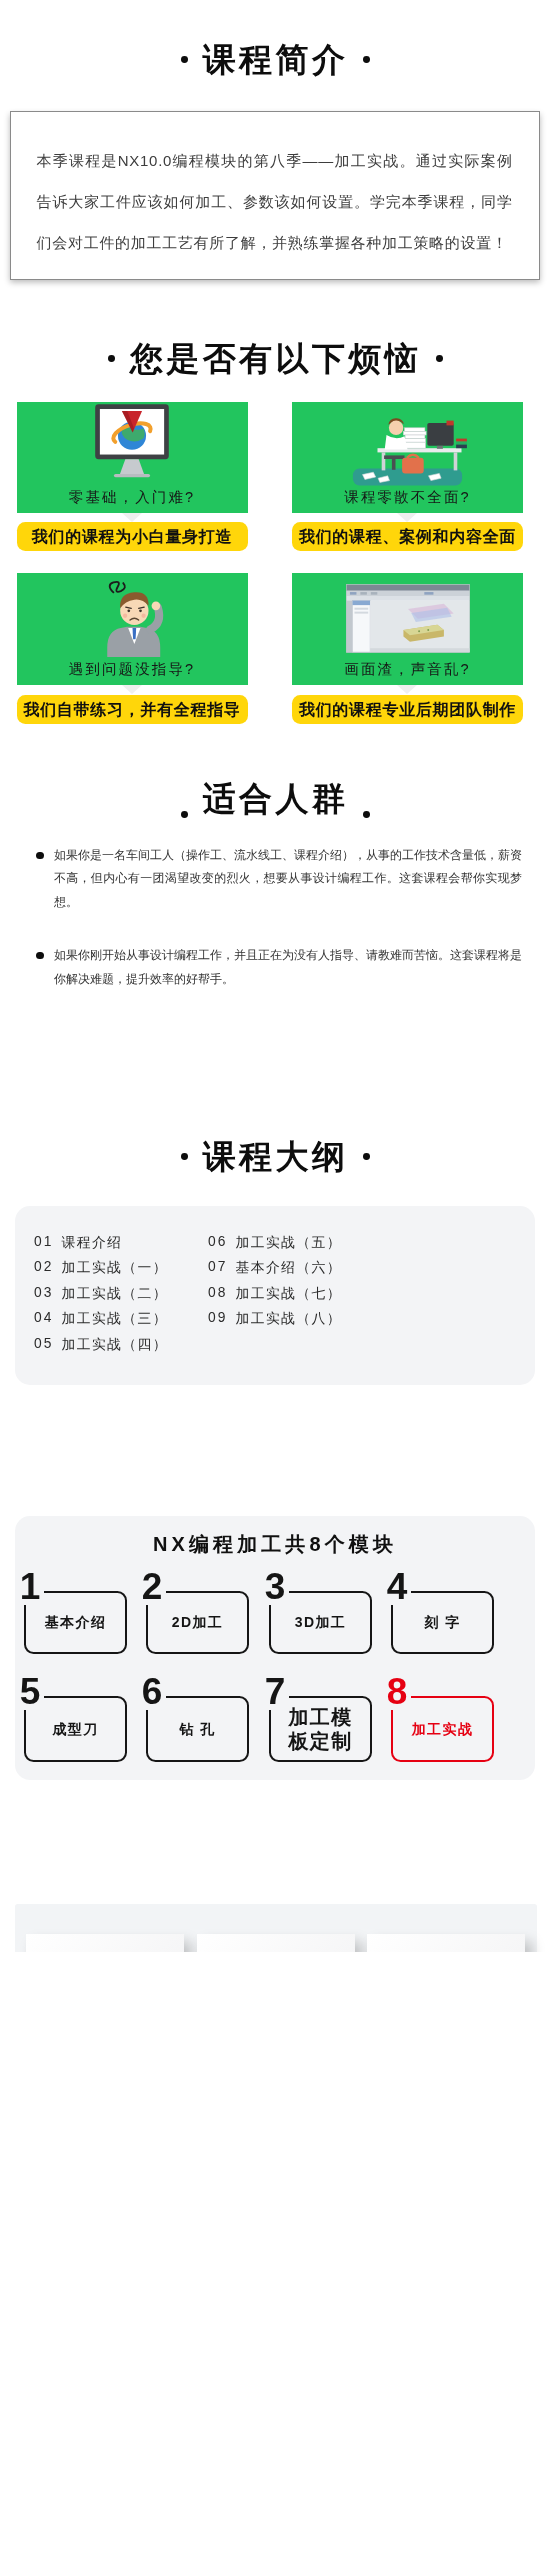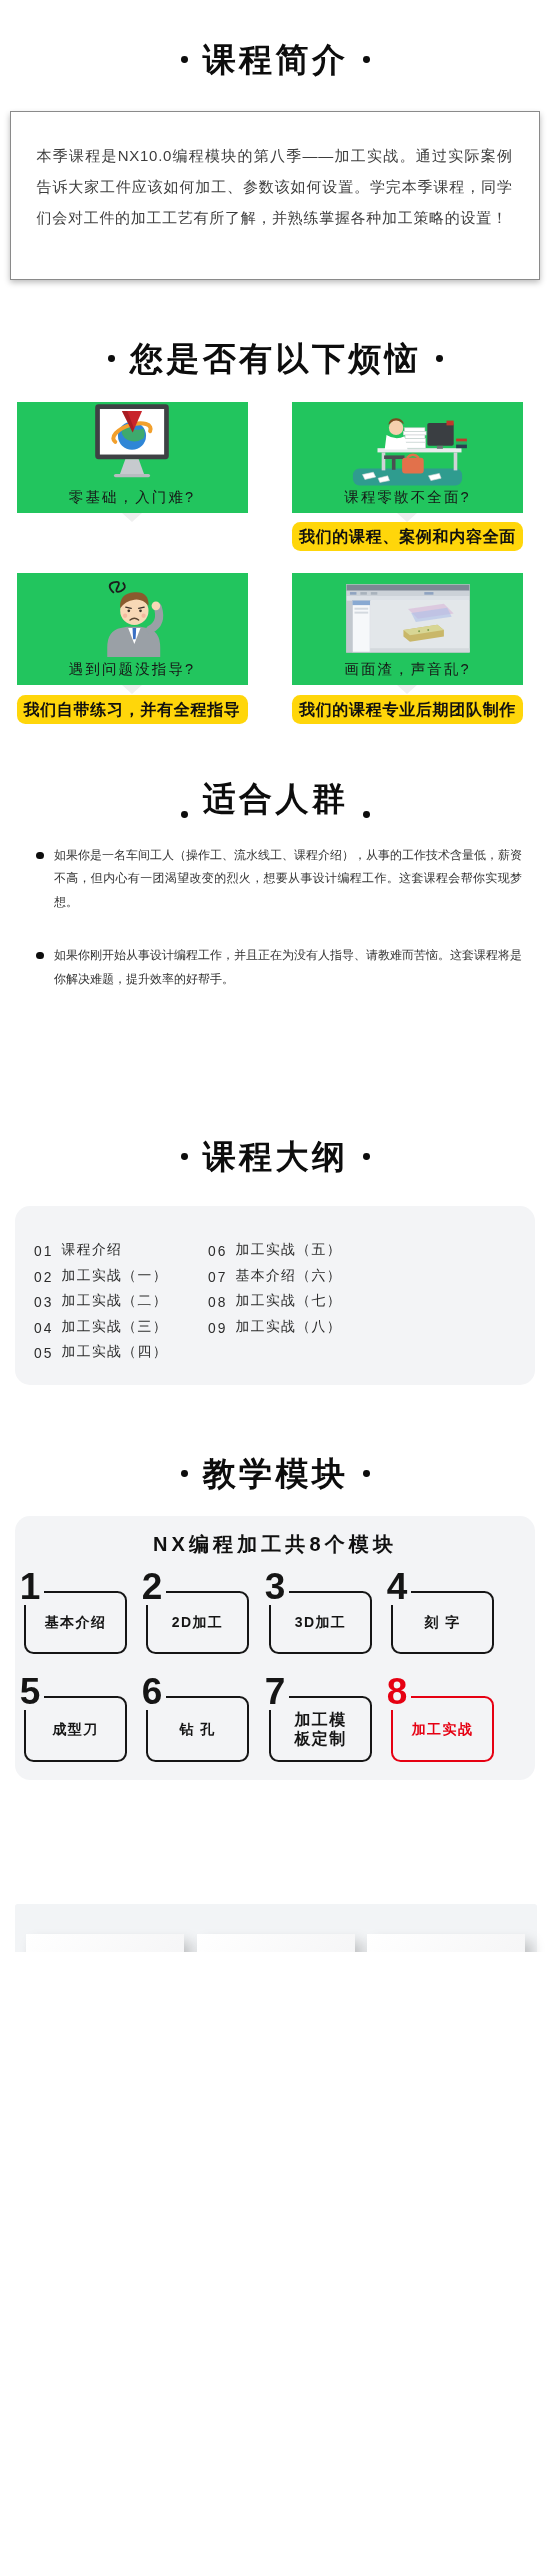--- a/index.html
+++ b/index.html
@@ -15,7 +15,7 @@
   
   .intro-box{left:9.6px;top:111px;width:530px;height:169px;background:#fff;border:0.7px solid #8a8a8a;
     box-shadow:0 2.8px 6.2px rgba(0,0,0,.28);box-sizing:border-box;}
-  .intro-text{margin:27.5px 26px 0 26px;font-size:15px;line-height:31px;color:#3d3d3d;
+  .intro-text{margin:27.5px 26px 0 26px;font-size:15px;line-height:41px;color:#3d3d3d;
     text-align:justify;letter-spacing:0.7px;}
 
   

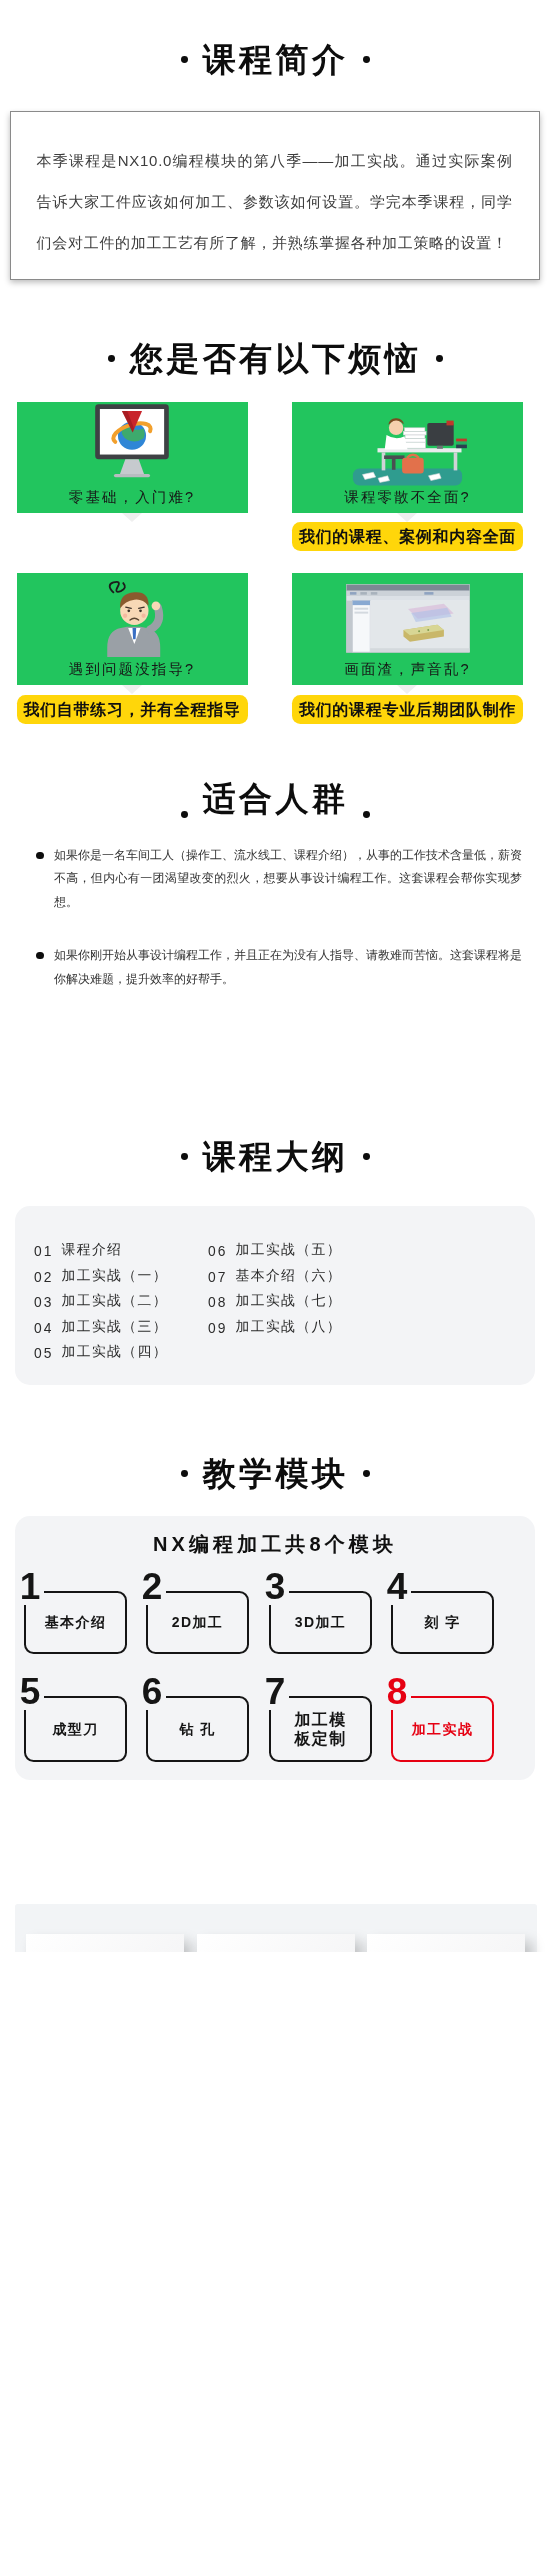--- a/index.html
+++ b/index.html
@@ -153,6 +153,7 @@
     <div class="worry-q">零基础，入门难?</div>
     <div class="worry-pointer"></div>
   </div>
+  <div class="abs worry-answer" style="left:16.5px;top:522px;">我们的课程为小白量身打造</div>
 
   <div class="abs worry-card" style="left:292px;top:402px;height:111px;">
     <div class="worry-img">

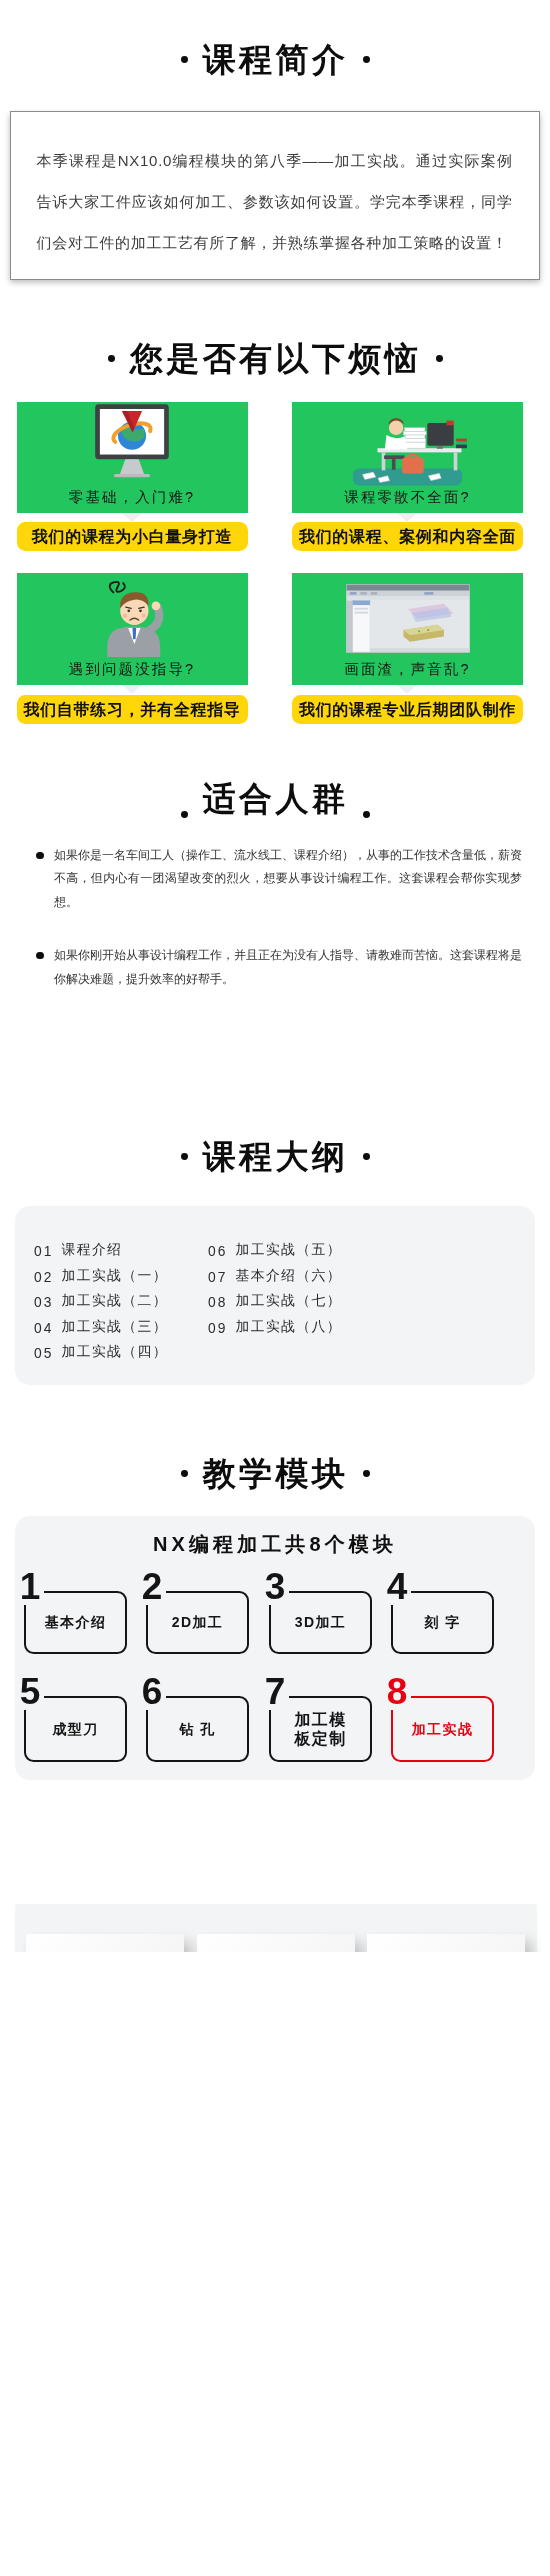--- a/index.html
+++ b/index.html
@@ -38,7 +38,7 @@
   .outline-col{position:absolute;top:27.5px;}
   .outline-col.c1{left:19px;}
   .outline-col.c2{left:193px;}
-  .outline-item{height:25.5px;display:flex;align-items:flex-end;font-size:13.8px;color:#2b2b2b;}
+  .outline-item{height:25.5px;display:flex;align-items:flex-start;font-size:13.8px;color:#2b2b2b;}
   .outline-num{letter-spacing:2.1px;font-weight:500;width:27.5px;flex:none;}
   .outline-label{letter-spacing:1.4px;}
 

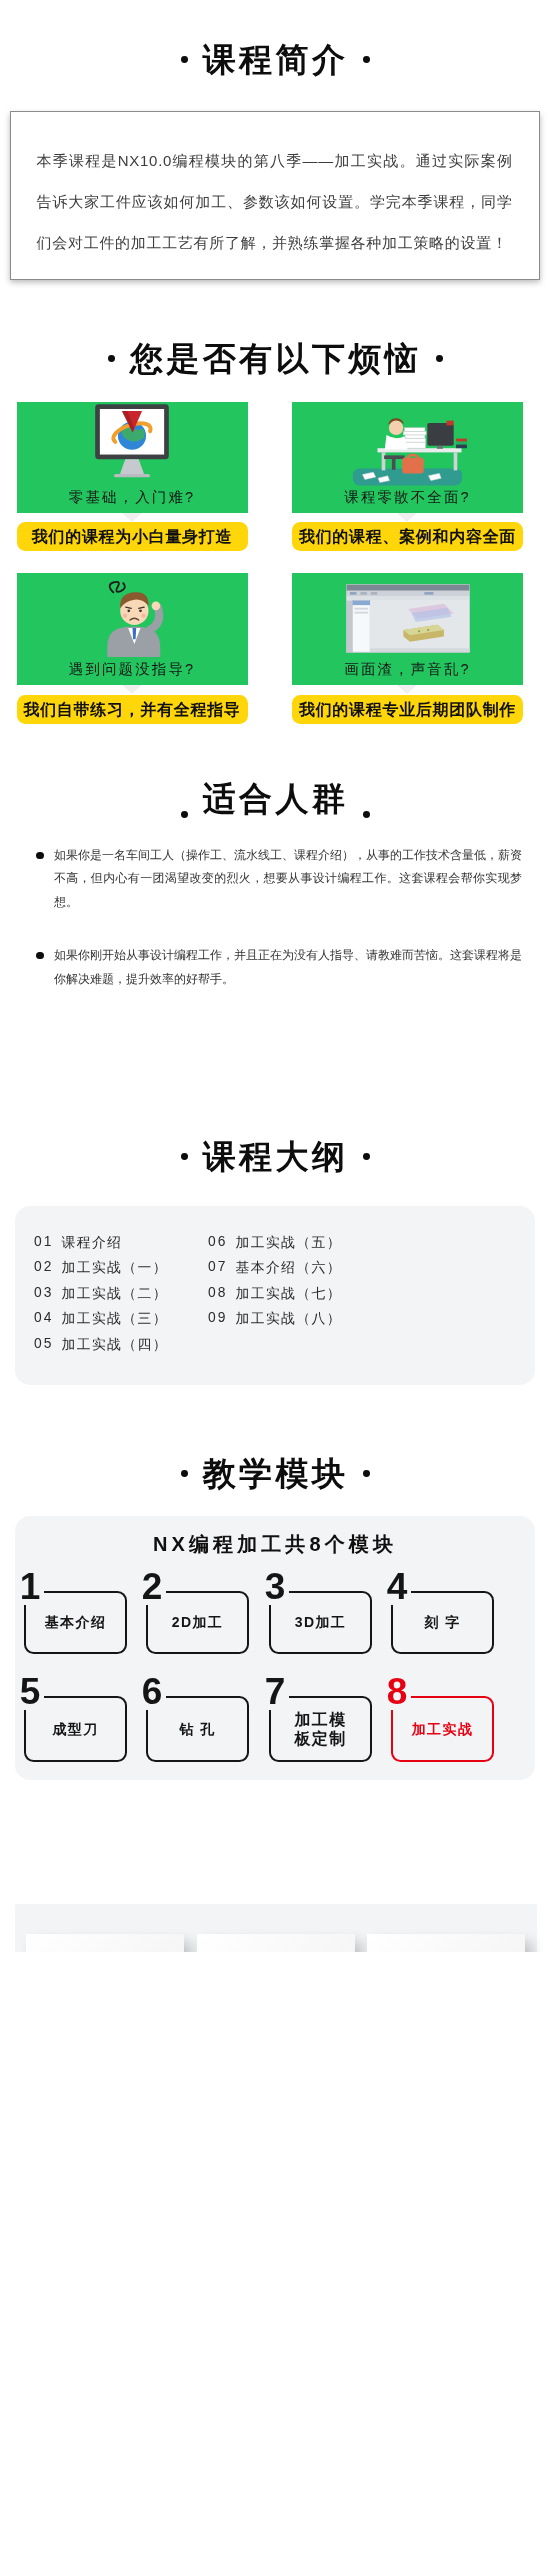--- a/index.html
+++ b/index.html
@@ -315,11 +315,6 @@
     </div>
   </div>
 
-  <div class="abs sec-title" style="top:1454px;">
-    <span class="title-dot"></span>
-    <span>教学模块</span>
-    <span class="title-dot"></span>
-  </div>
 
   <div class="abs module-panel">
     <div class="module-heading">NX编程加工共8个模块</div>

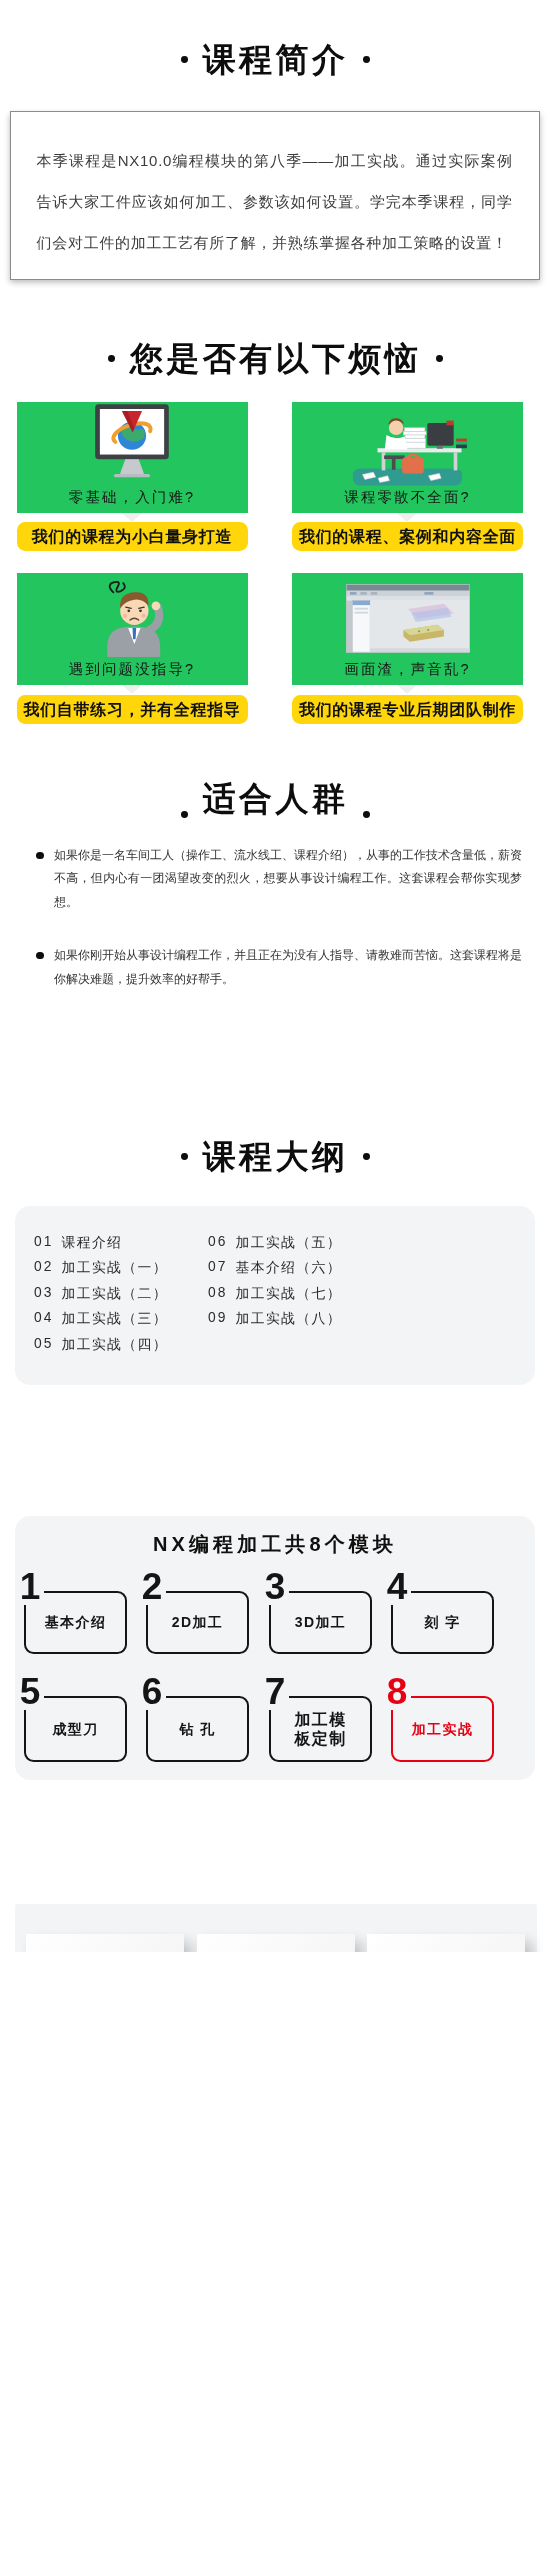--- a/index.html
+++ b/index.html
@@ -53,7 +53,7 @@
   .mod-box.row1{top:75px;height:63px;}
   .mod-box.row2{top:180px;height:66px;}
   .mod-box.c1{left:9px;} .mod-box.c2{left:131px;} .mod-box.c3{left:254px;} .mod-box.c4{left:376px;}
-  .mod-box.small .mod-label{font-size:16px;width:69px;}
+  .mod-box.small .mod-label{font-size:20px;width:69px;}
   .mod-box.red{border-color:#e60012;}
   .mod-box.red .mod-label,.mod-box.red + .x{color:#e60012;}
   .mod-box.red .mod-label{color:#e60012;}

